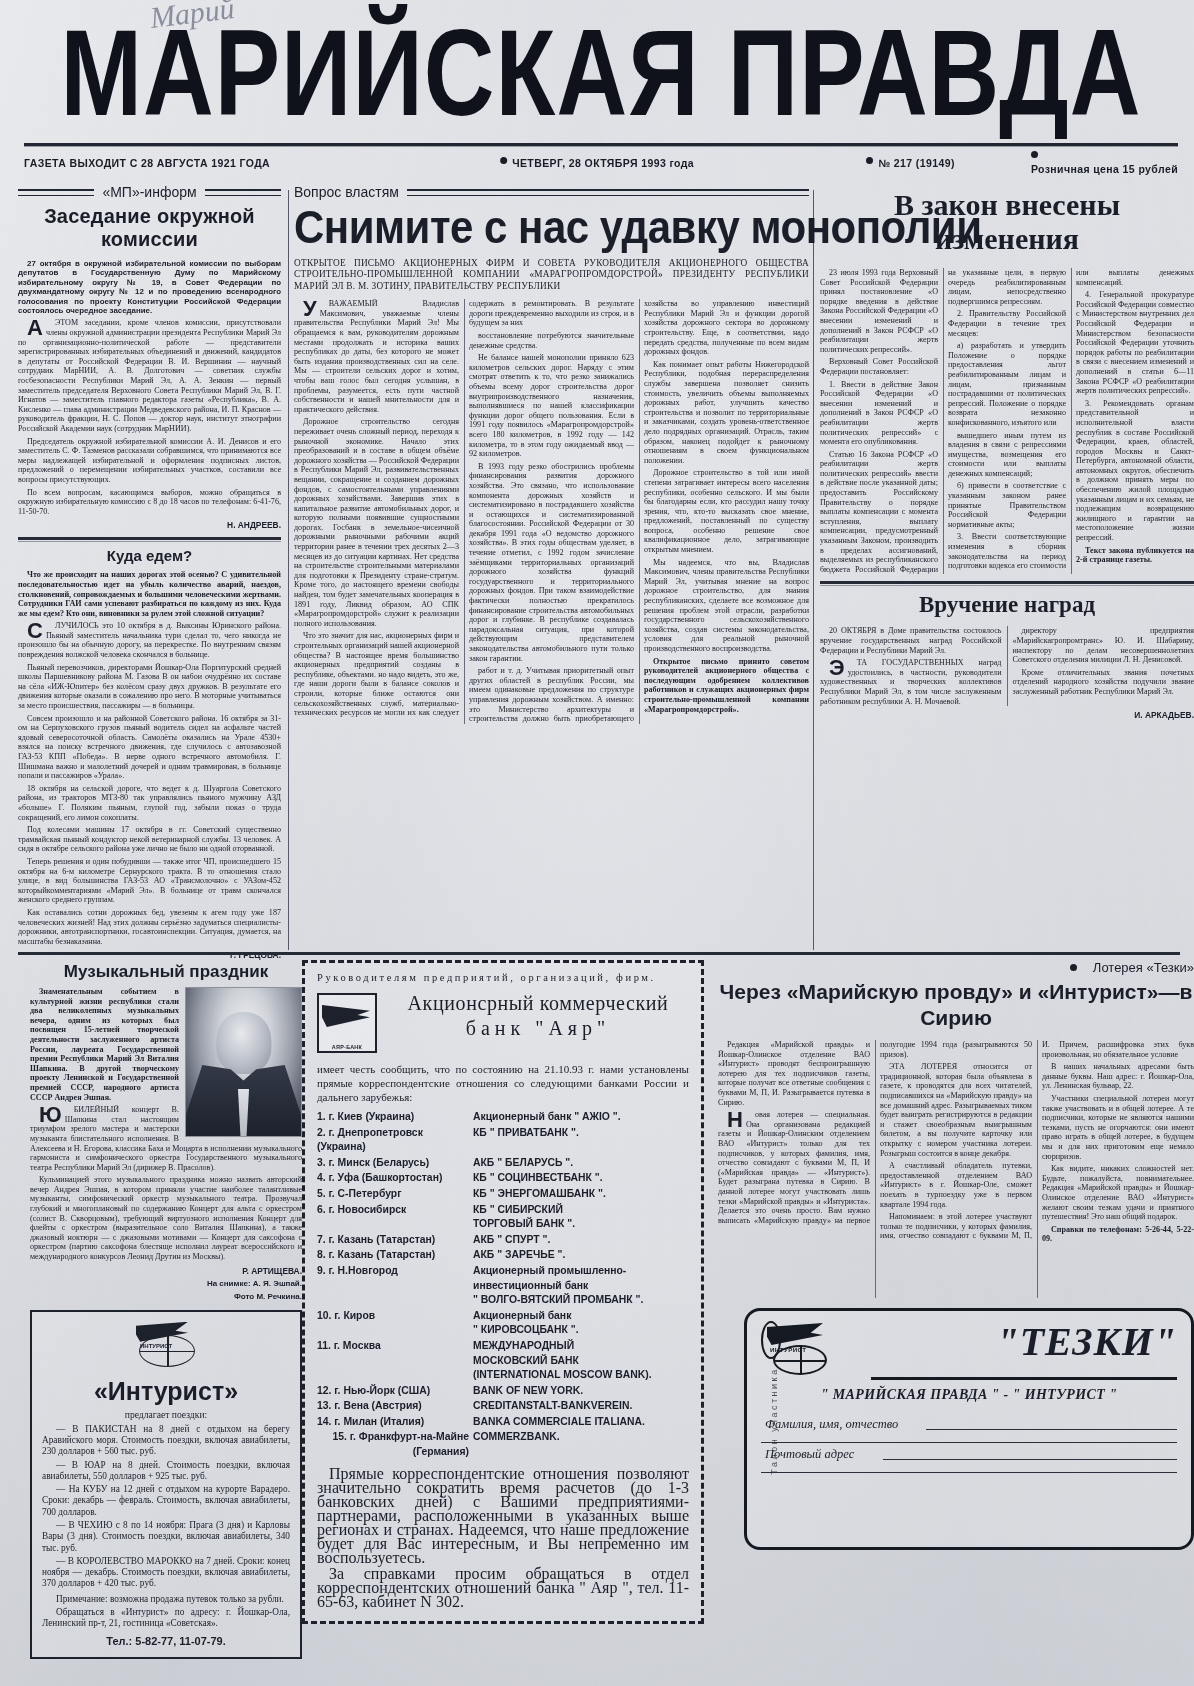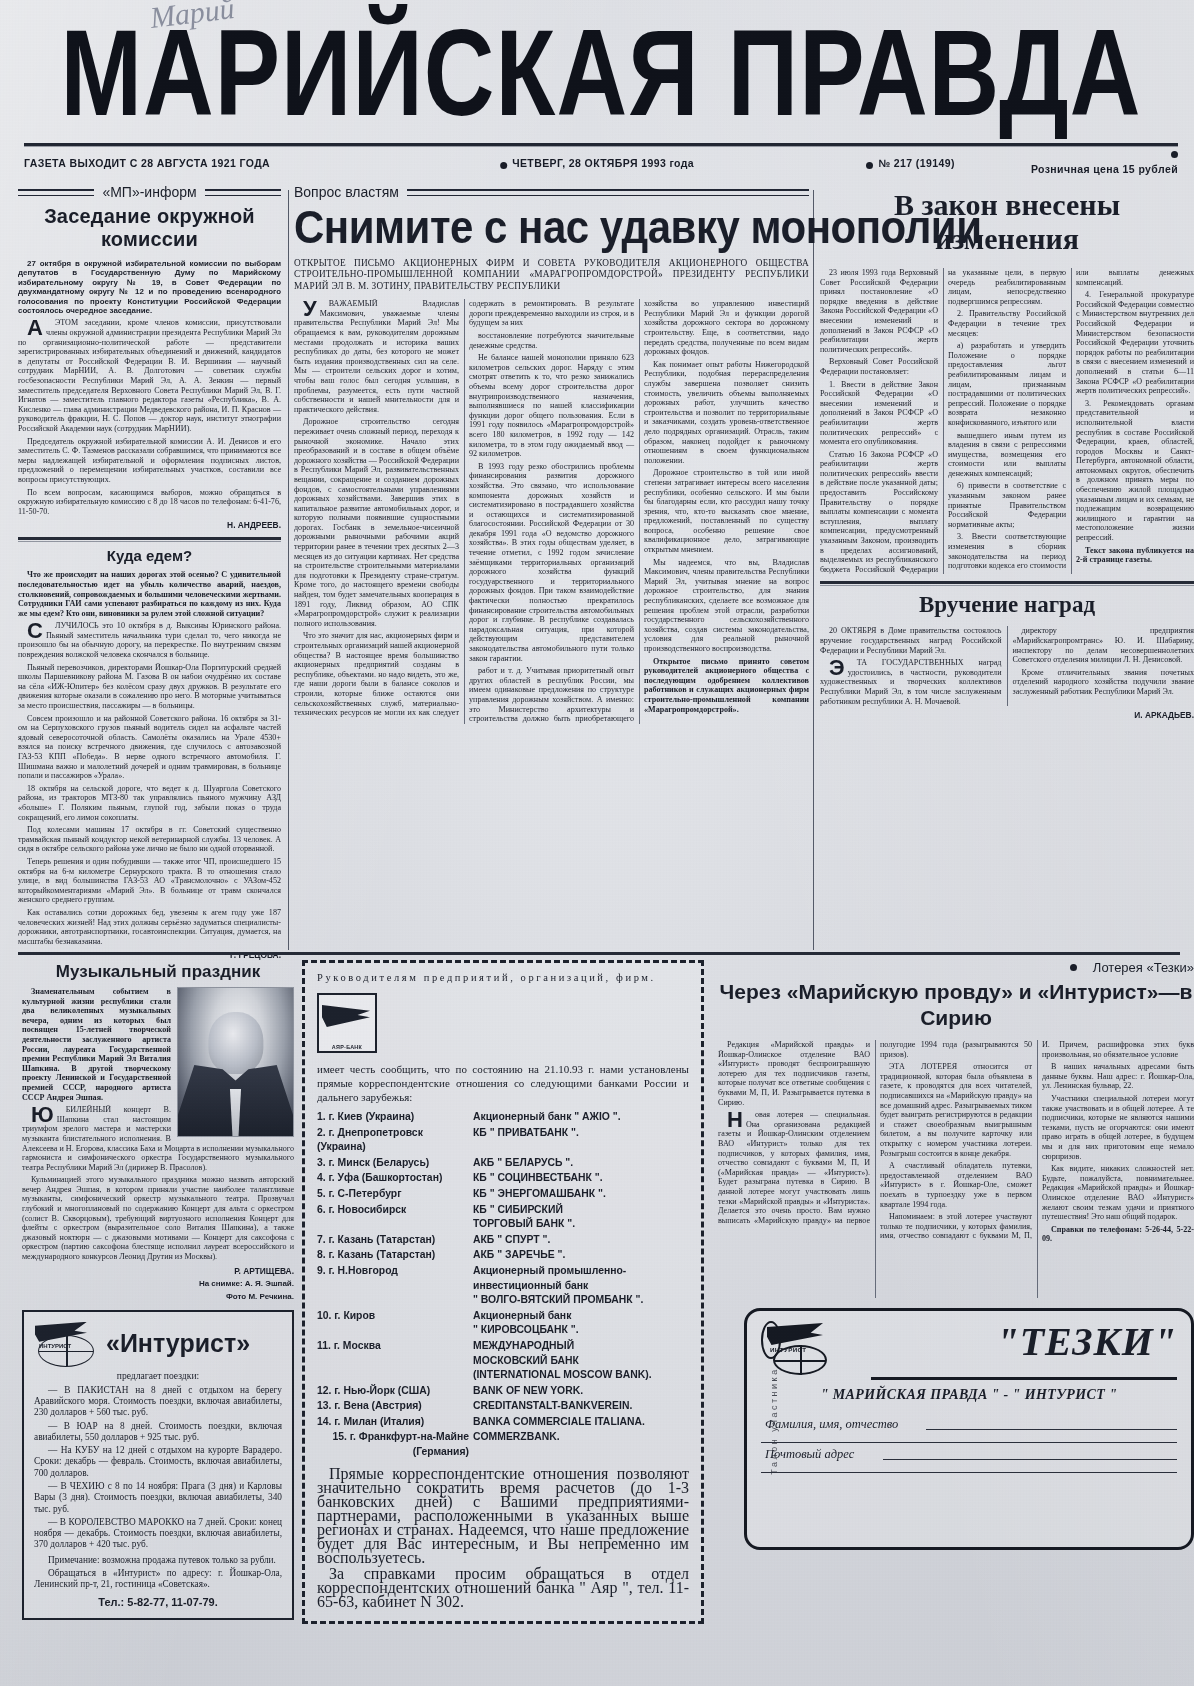--- a/index.html
+++ b/index.html
@@ -57,7 +57,7 @@
     color:#191d28;
     display:flex;align-items:center;
   }
-  .mh-info .seg{display:flex;align-items:flex-end;gap:5px;}
+  .mh-info .seg{display:flex;align-items:flex-start;gap:5px;}
   .mh-info .s1{flex:0 0 auto;}
   .mh-info .s2{position:absolute;left:50%;transform:translateX(-52%);}
   .mh-info .s3{position:absolute;left:73%;}

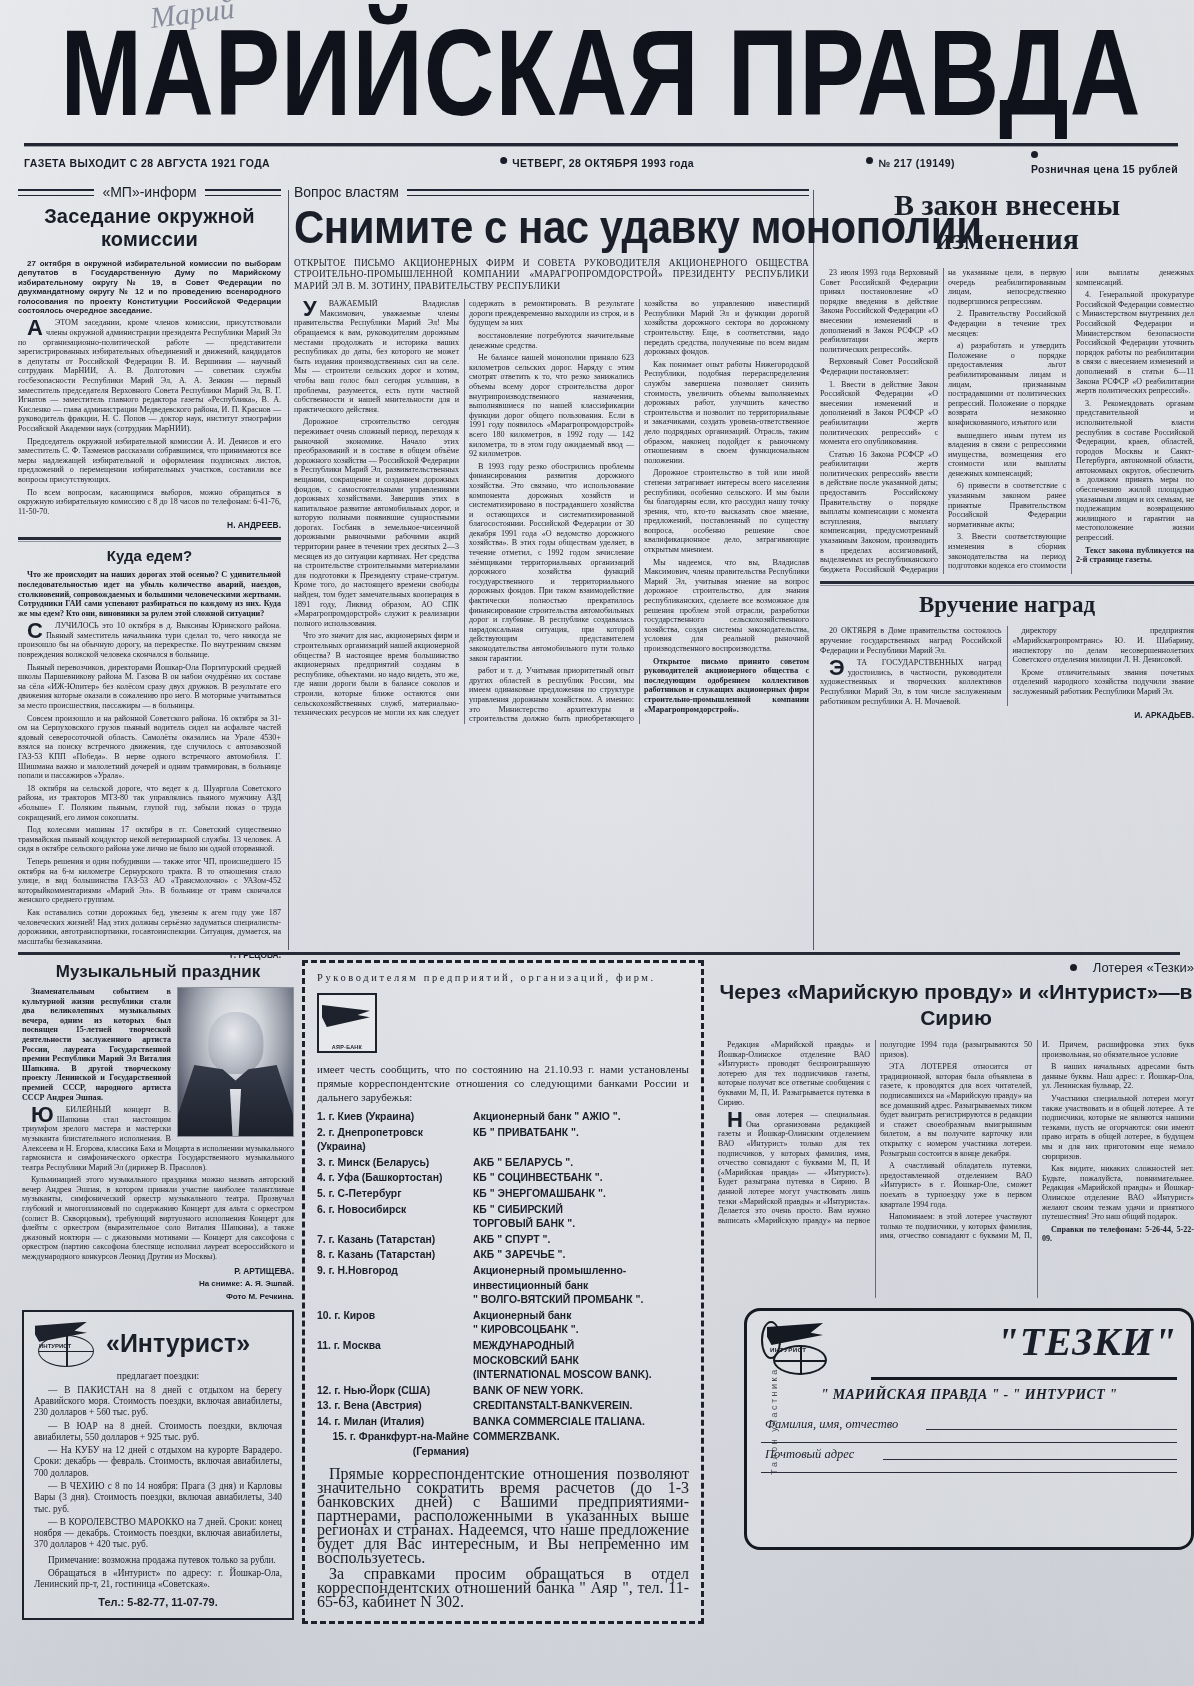--- a/index.html
+++ b/index.html
@@ -140,7 +140,7 @@
 
   
   .botzone{position:absolute;left:18px;right:14px;top:960px;height:712px;}
-  .bA{position:absolute;left:4px;width:272px;top:0;bottom:0;}
+  .bA{position:absolute;left:12px;width:272px;top:0;bottom:0;}
   .bB{position:absolute;left:284px;width:402px;top:0;bottom:0;}
   .bC{position:absolute;left:700px;width:476px;top:0;bottom:0;}
 

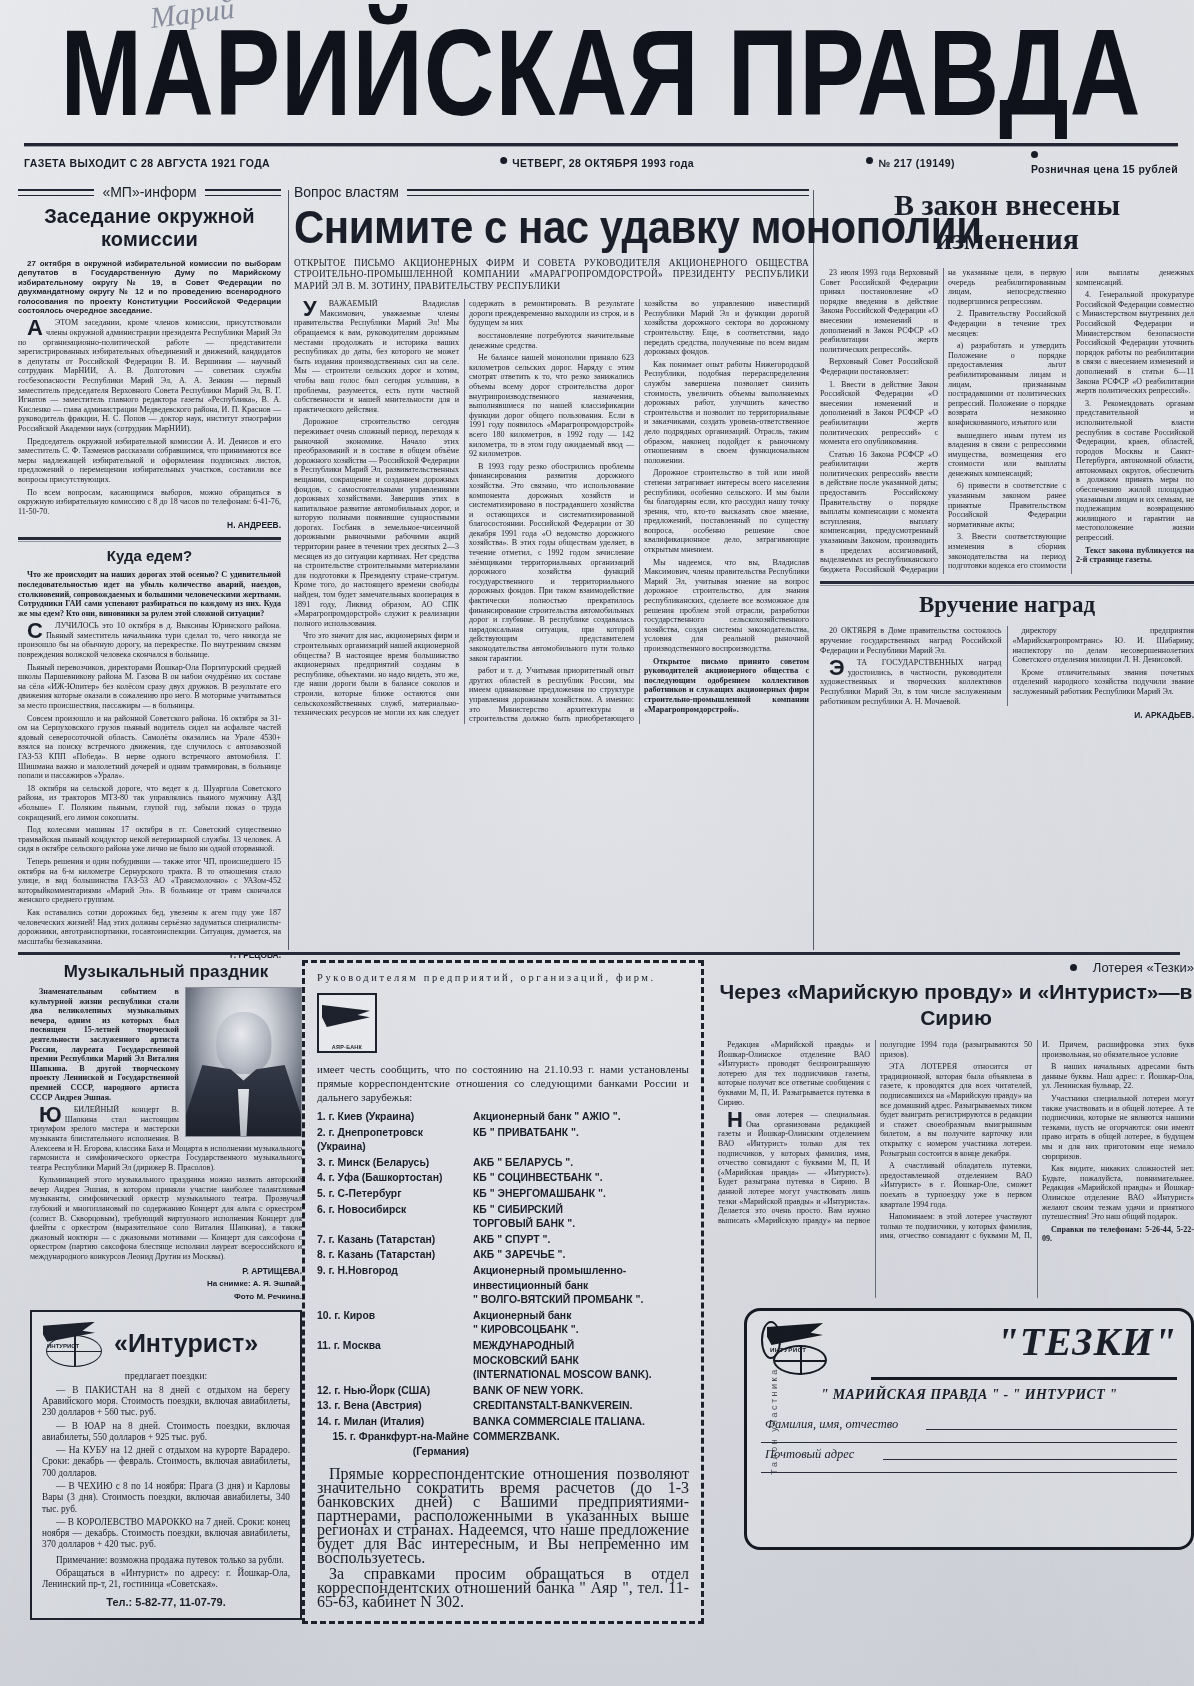--- a/index.html
+++ b/index.html
@@ -475,6 +475,10 @@
           <span class="wing"></span>
           <span class="cap">АЯР-БАНК</span>
         </div>
+        <div class="bank-name">
+          <div>Акционсрный коммерческий</div>
+          <div class="l2">банк "Аяр"</div>
+        </div>
         <div style="clear:both;"></div>
 
         <div class="bank-lead">имеет честь сообщить, что по состоянию на 21.10.93 г. нами установлены прямые корреспондентские отношения со следующими банками России и дальнего зарубежья:</div>

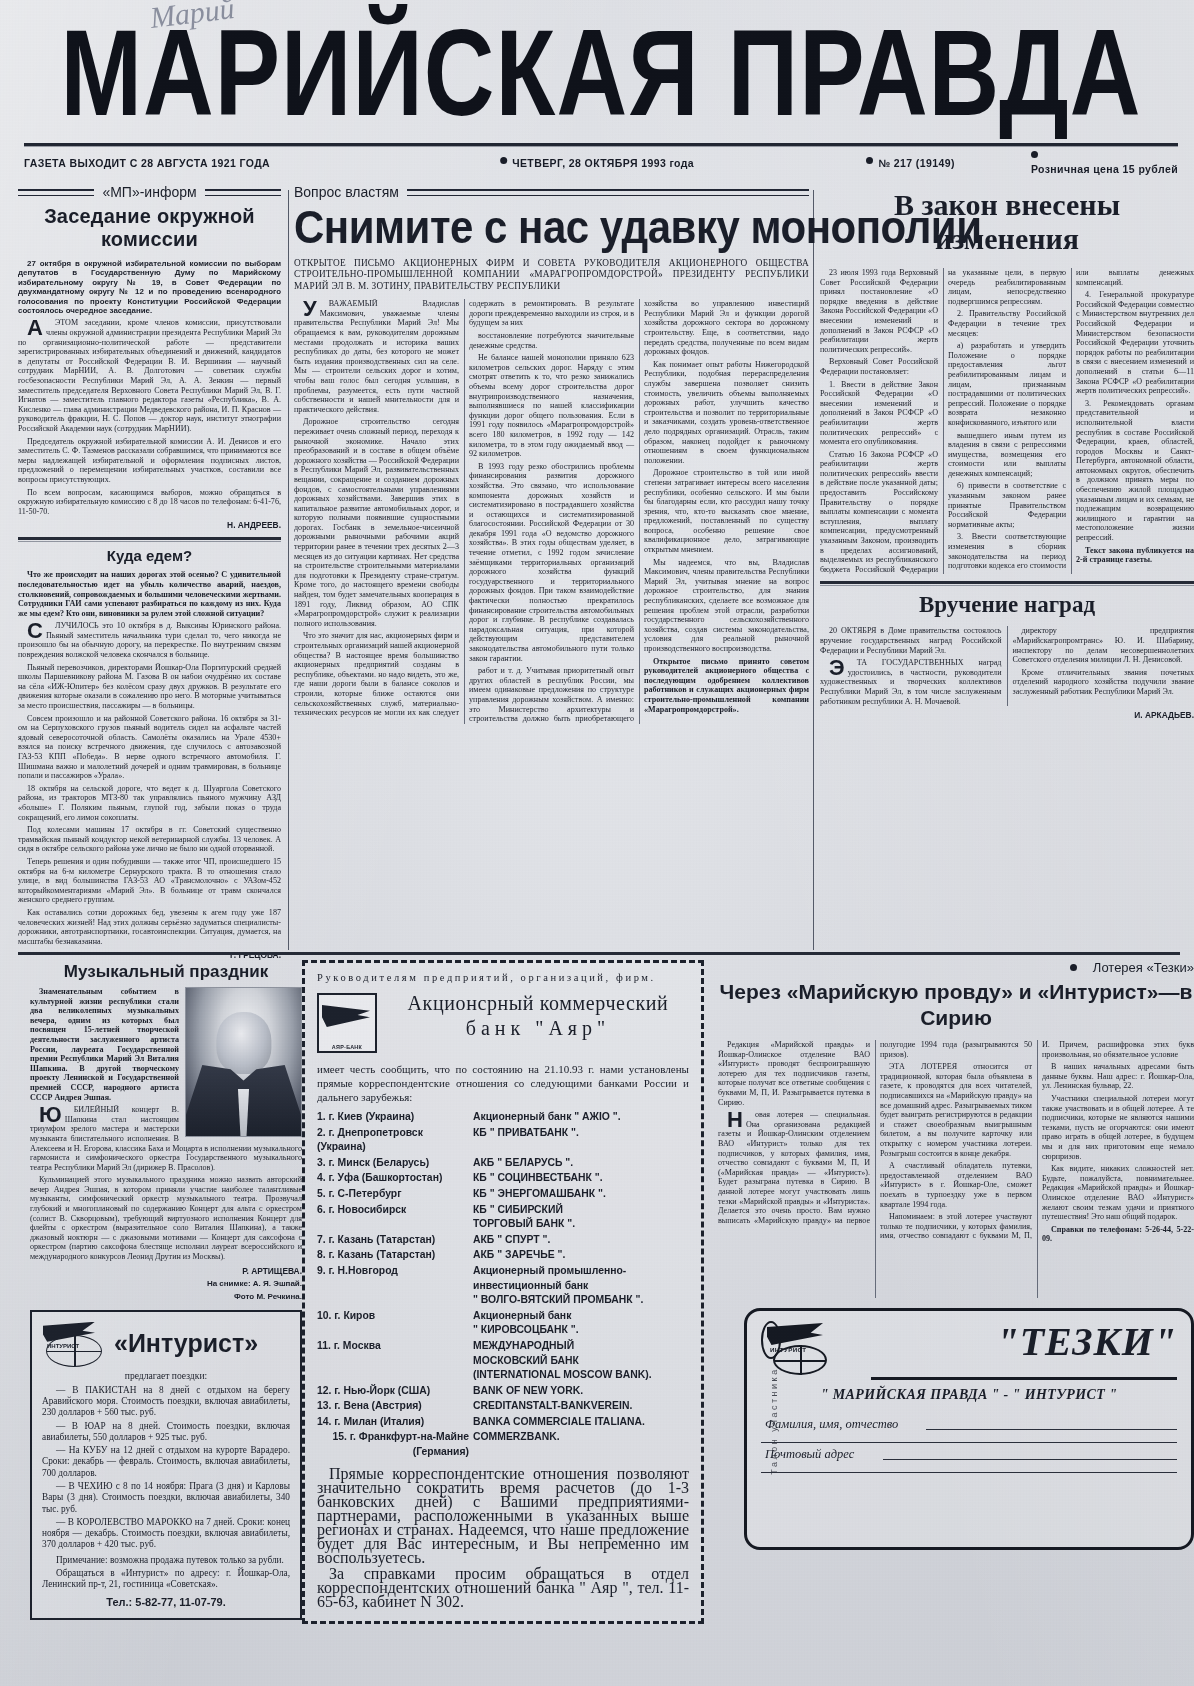--- a/index.html
+++ b/index.html
@@ -269,7 +269,7 @@
 
   
   .intbox{border:2px solid #1d222d;padding:9px 10px 10px 10px;background:rgba(255,255,255,.18);}
-  .int-head{display:flex;align-items:center;gap:10px;margin-bottom:3px;}
+  .int-head{display:flex;align-items:center;gap:10px;margin-bottom:3px;flex-direction:column;}
   .int-mark{width:62px;height:46px;position:relative;flex:0 0 auto;}
   .int-mark .globe{position:absolute;left:4px;bottom:0;width:54px;height:30px;border:1.6px solid #1d222d;border-radius:50%;}
   .int-mark .globe:before{content:"";position:absolute;left:0;right:0;top:50%;height:1.6px;background:#1d222d;}

